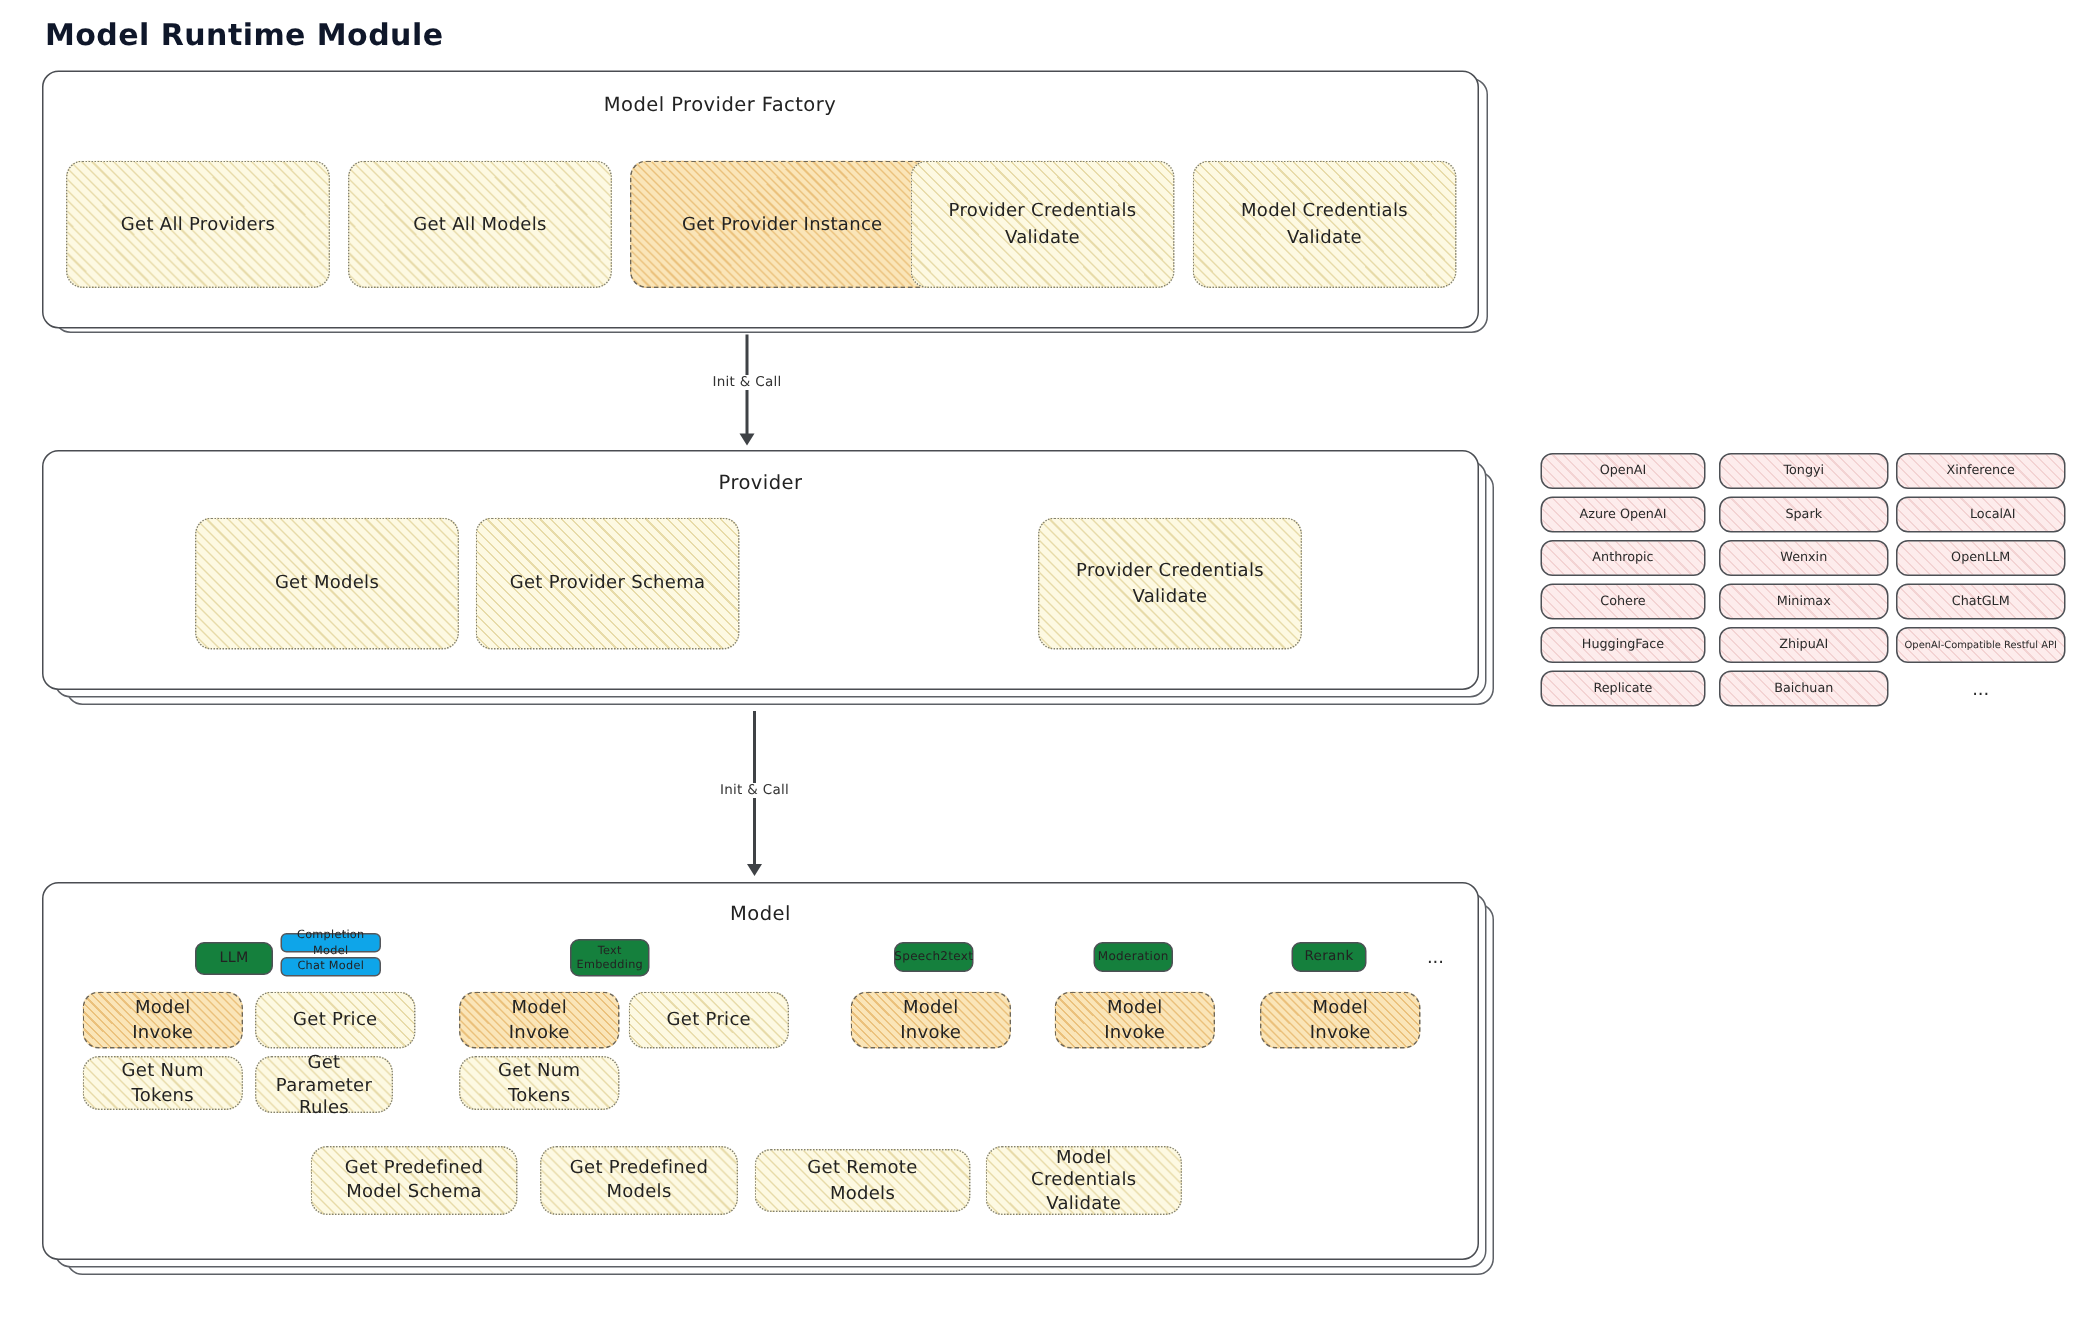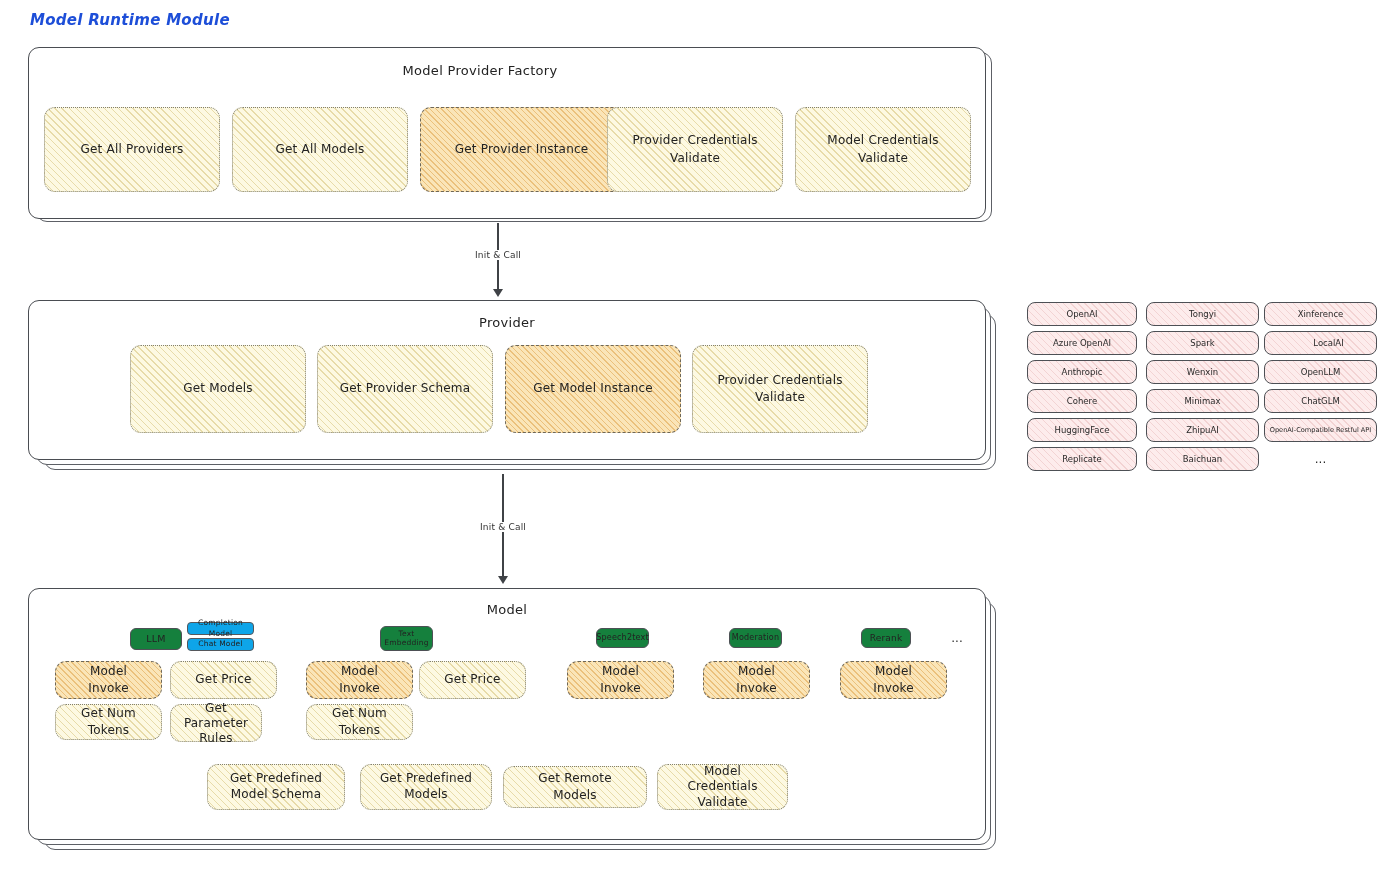--- a/index.html
+++ b/index.html
@@ -6,7 +6,7 @@
   body { background:#ffffff; font-family:"DejaVu Sans", sans-serif; color:#2a2a2a; }
   .canvas { position:relative; width:1393px; height:880px; background:#ffffff; overflow:hidden; }
 
-  .page-title { position:absolute; font-size:15px; font-weight:600; letter-spacing:.3px; color:#1d4ed8;font-style:italic; }
+  .page-title { position:absolute; font-size:20px; font-weight:600; letter-spacing:.3px; color:#0f172a; }
 
   
   .frame { position:absolute; background:#ffffff; border:1.5px solid #4a4d52; border-radius:11px; }

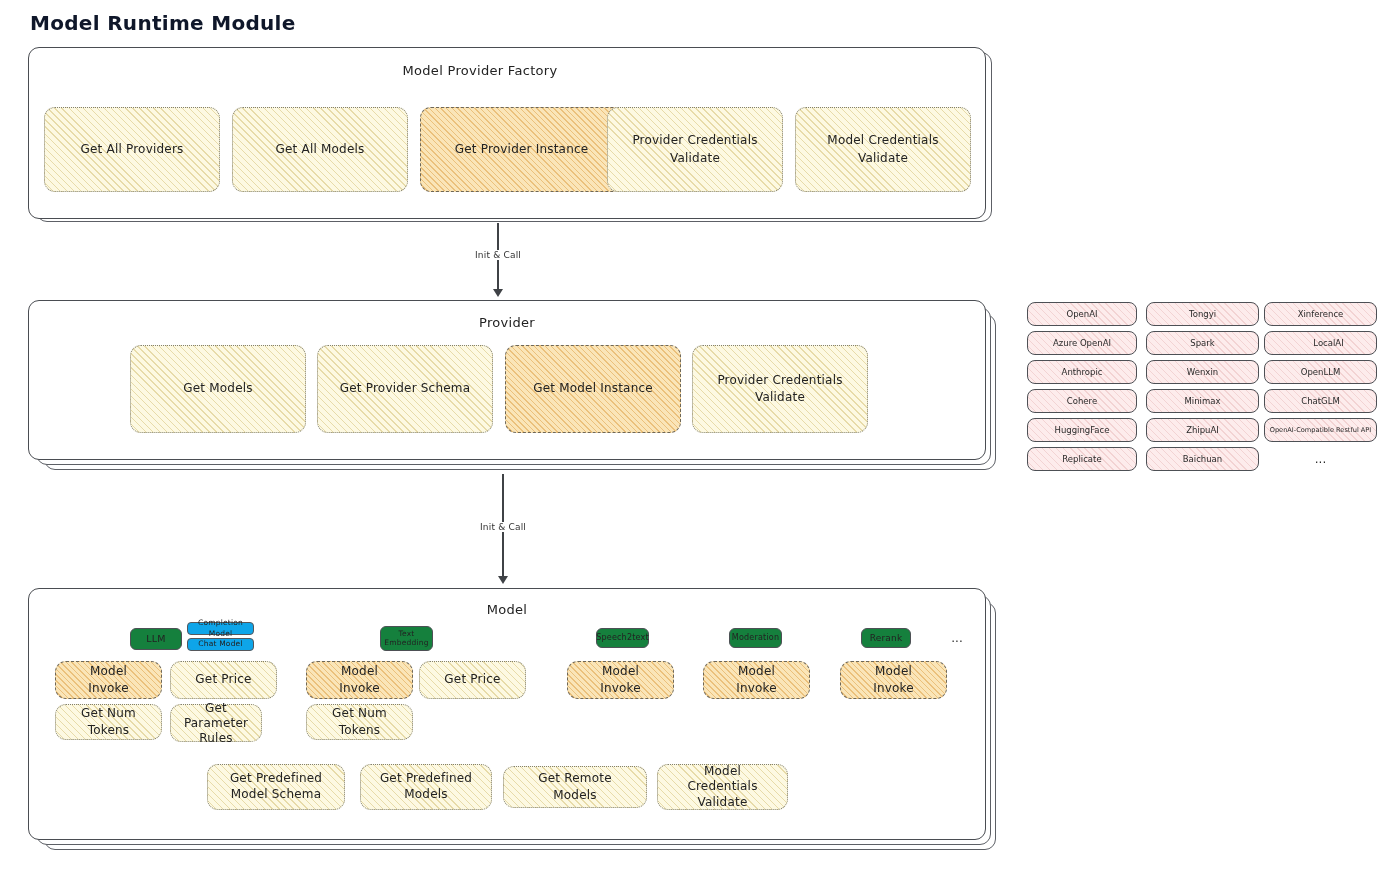--- a/index.html
+++ b/index.html
@@ -75,7 +75,6 @@
 
   <div class="node yellow" style="left:130px; top:345px; width:176px; height:88px;">Get Models</div>
   <div class="node yellow" style="left:317px; top:345px; width:176px; height:88px;">Get Provider Schema</div>
-  <div class="node orange" style="left:505px; top:345px; width:176px; height:88px;">Get Model Instance</div>
   <div class="node yellow" style="left:692px; top:345px; width:176px; height:88px;">Provider Credentials Validate</div>
 
   <div class="vendor" style="left:1027px; top:302px; width:110px;">OpenAI</div>

